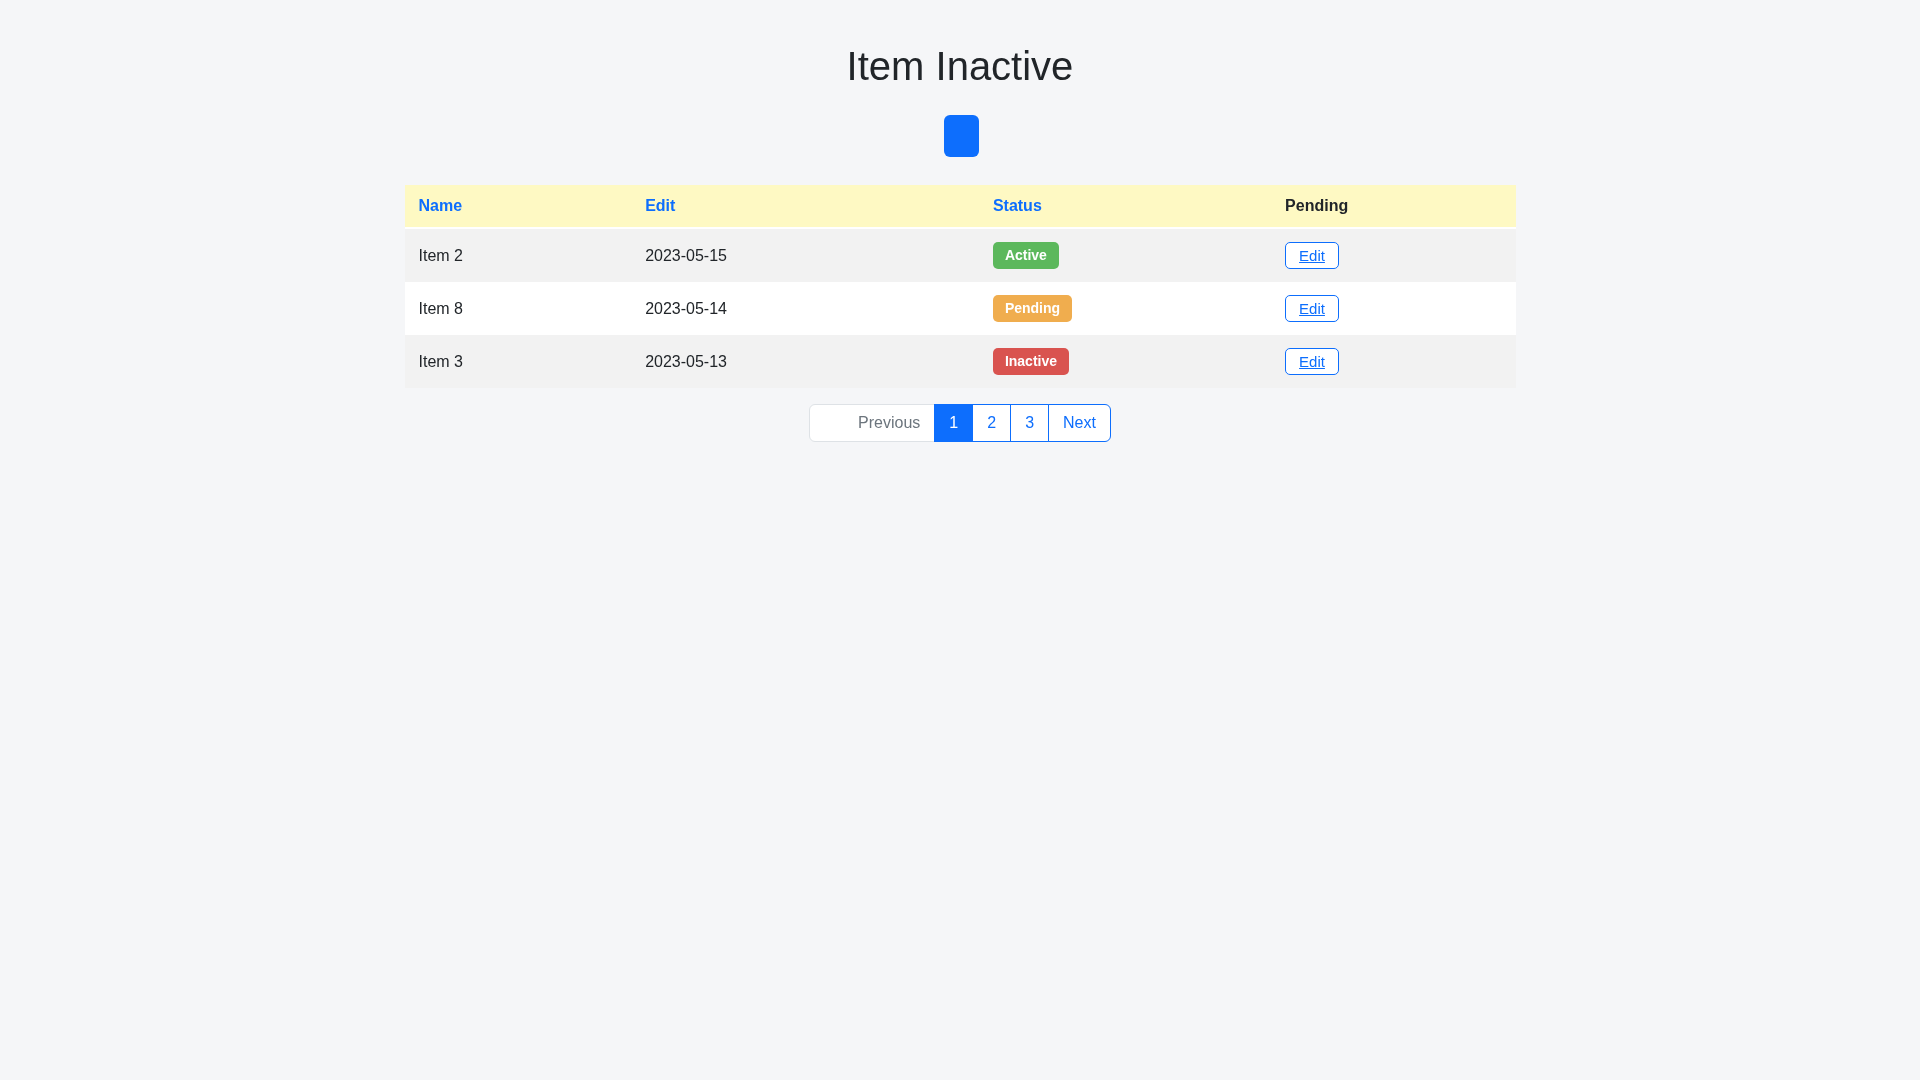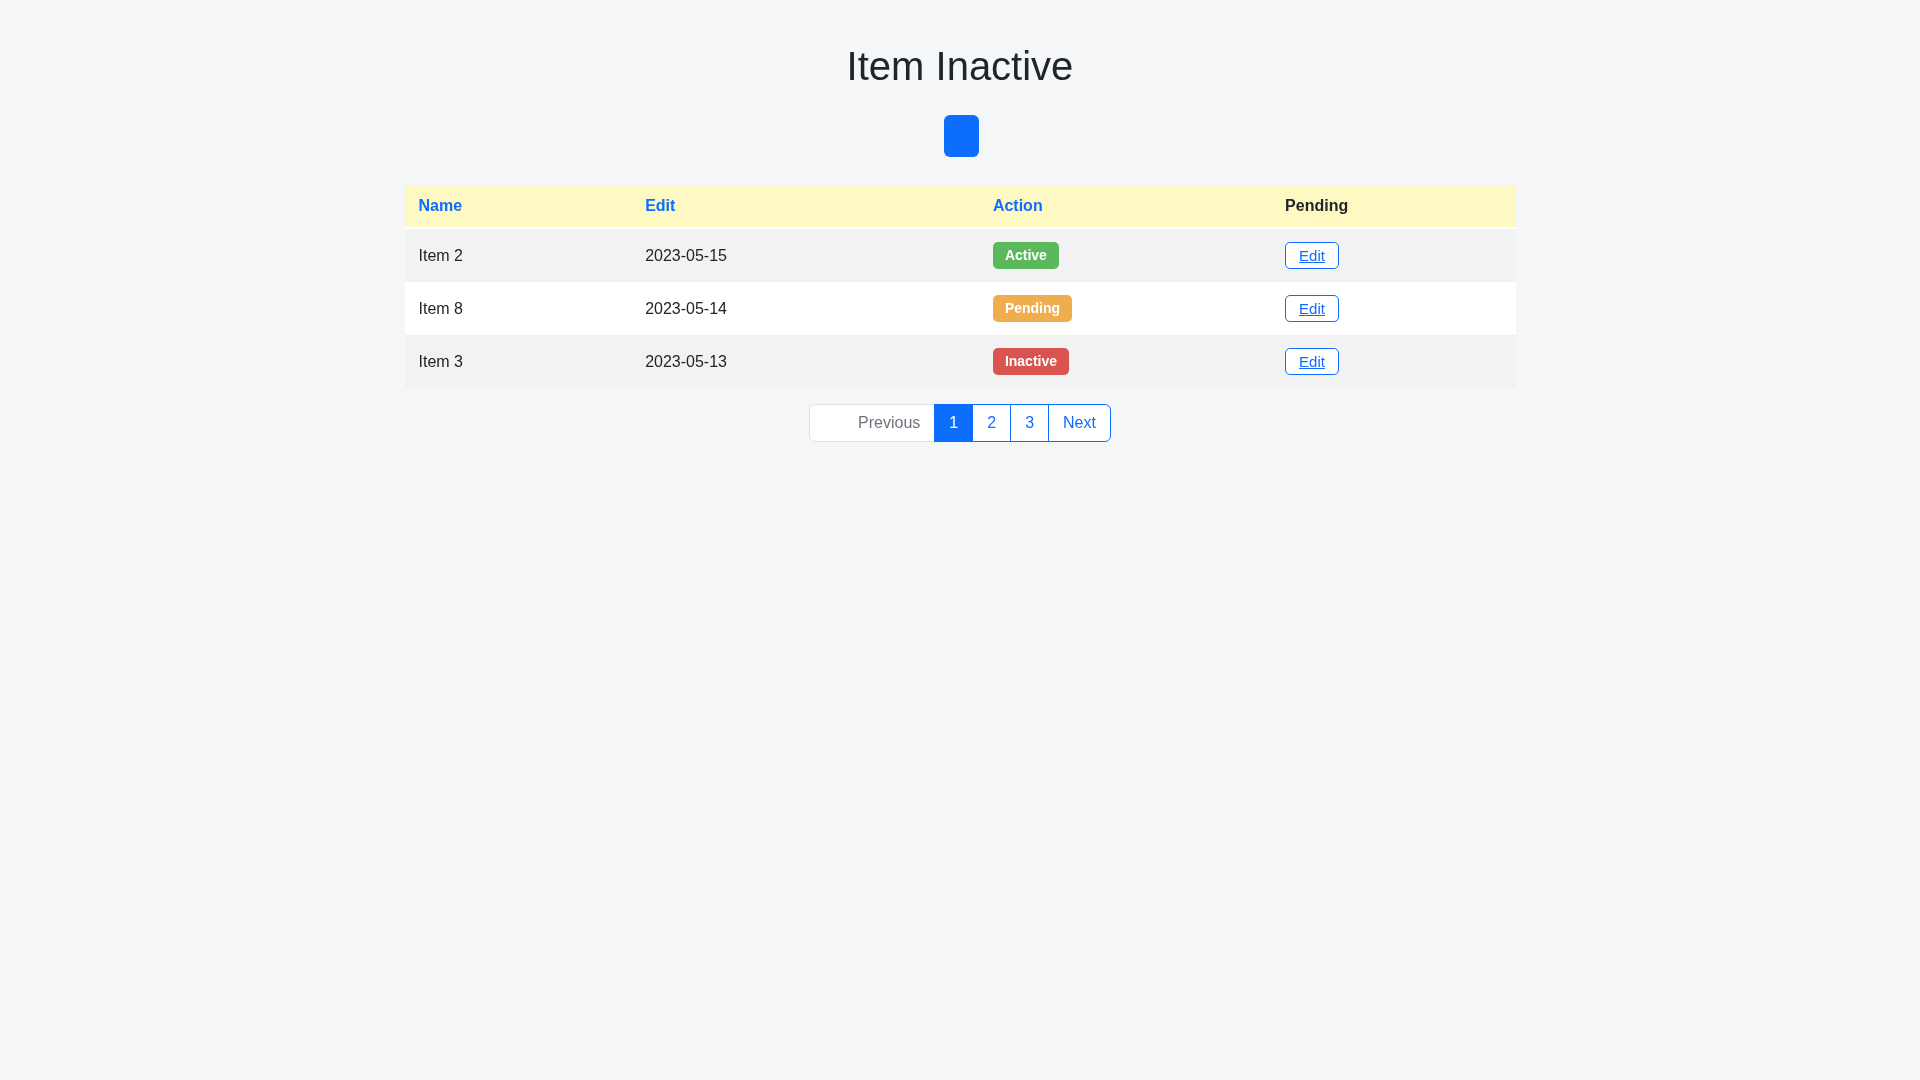--- a/index.html
+++ b/index.html
@@ -156,7 +156,7 @@
           <a class="sort-link">Edit</a>
         </th>
         <th>
-          <a class="sort-link">Action</a>
+          <a class="sort-link">Status</a>
         </th>
         <th class="plain">Pending</th>
       </tr>

